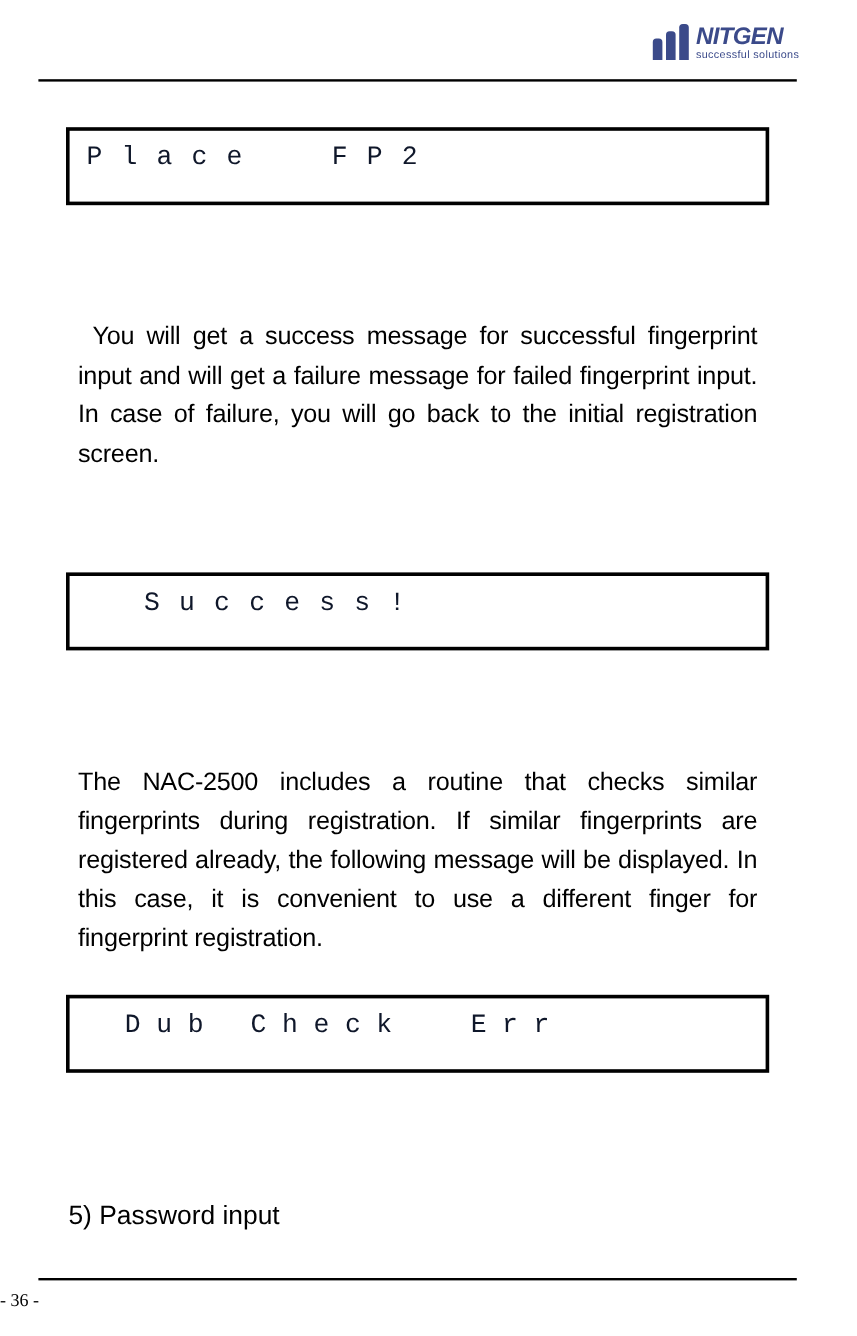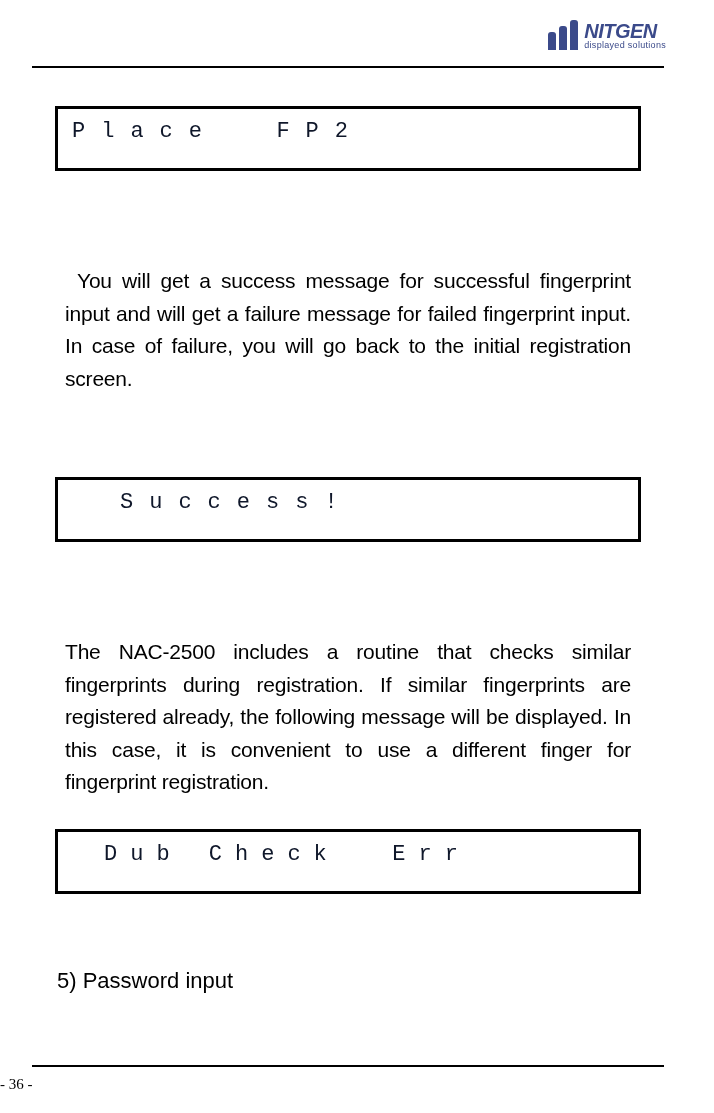--- a/index.html
+++ b/index.html
@@ -136,7 +136,7 @@
       </div>
       <div class="logo-text">
         <span class="logo-main">NITGEN</span>
-        <span class="logo-sub">displayed solutions</span>
+        <span class="logo-sub">successful solutions</span>
       </div>
     </div>
   </div>

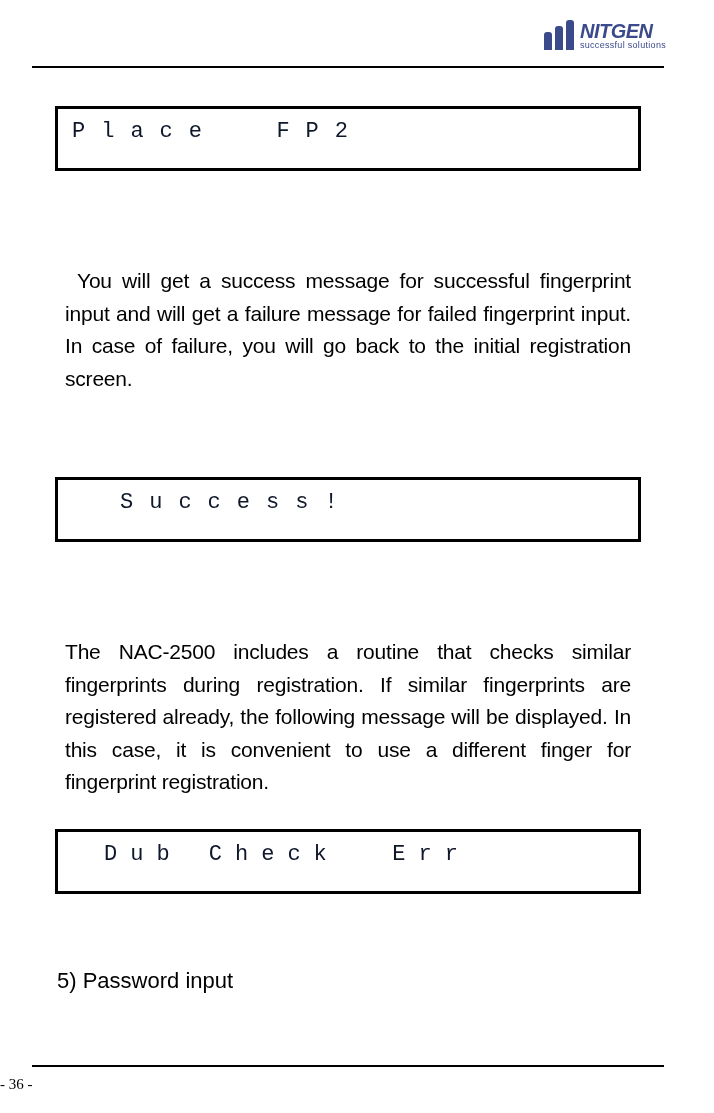--- a/index.html
+++ b/index.html
@@ -98,7 +98,7 @@
   .heading {
     font-size: 22px;
     color: #000;
-    margin: 28px 0 18px 2px;
+    margin: 60px 0 18px 2px;
     font-stretch: condensed;
   }
   .footer-rule {

